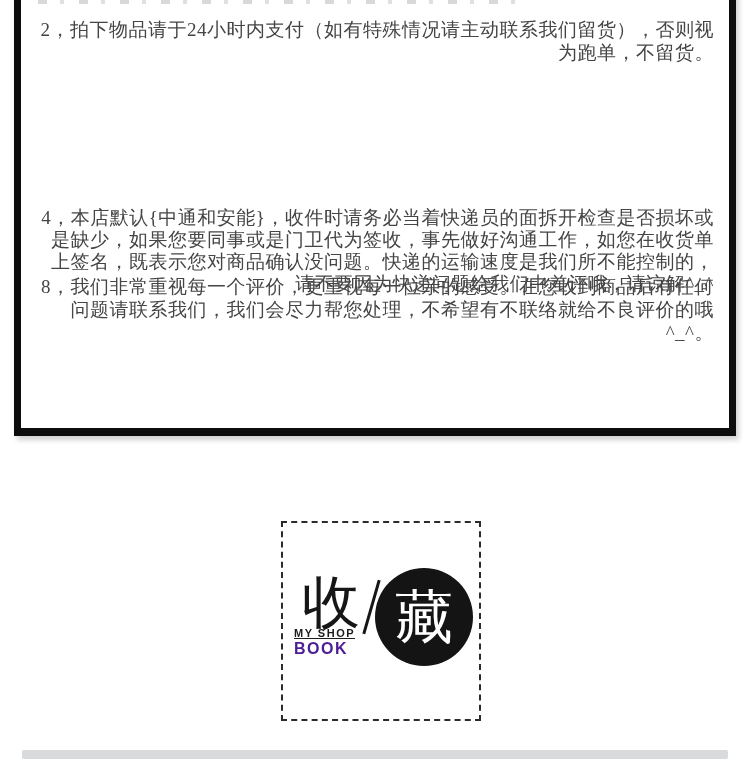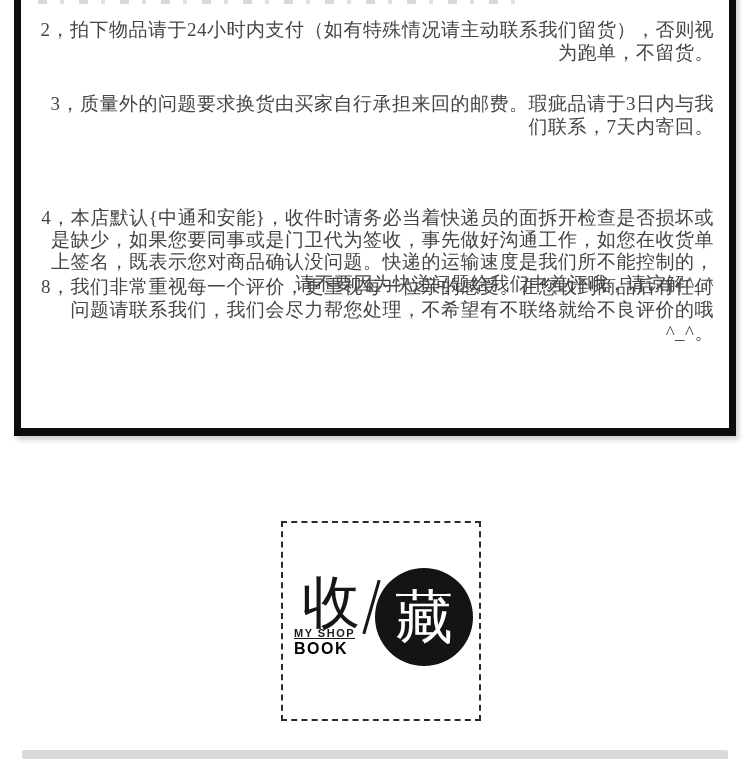--- a/index.html
+++ b/index.html
@@ -83,7 +83,6 @@
     <div class="inner">
       <div class="clipped-line"></div>
       <p class="policy p2">2，拍下物品请于24小时内支付（如有特殊情况请主动联系我们留货），否则视为跑单，不留货。</p>
-      <p class="policy p3">3，质量外的问题要求换货由买家自行承担来回的邮费。瑕疵品请于3日内与我们联系，7天内寄回。</p>
       <p class="policy p4">4，本店默认{中通和安能}，收件时请务必当着快递员的面拆开检查是否损坏或是缺少，如果您要同事或是门卫代为签收，事先做好沟通工作，如您在收货单上签名，既表示您对商品确认没问题。快递的运输速度是我们所不能控制的，请不要因为快递问题给我们中差评哦，请谅解^_^</p>
       <p class="policy p5">8，我们非常重视每一个评价，更重视每一位亲的感受。在您收到商品后有任何问题请联系我们，我们会尽力帮您处理，不希望有不联络就给不良评价的哦^_^。</p>
     </div>

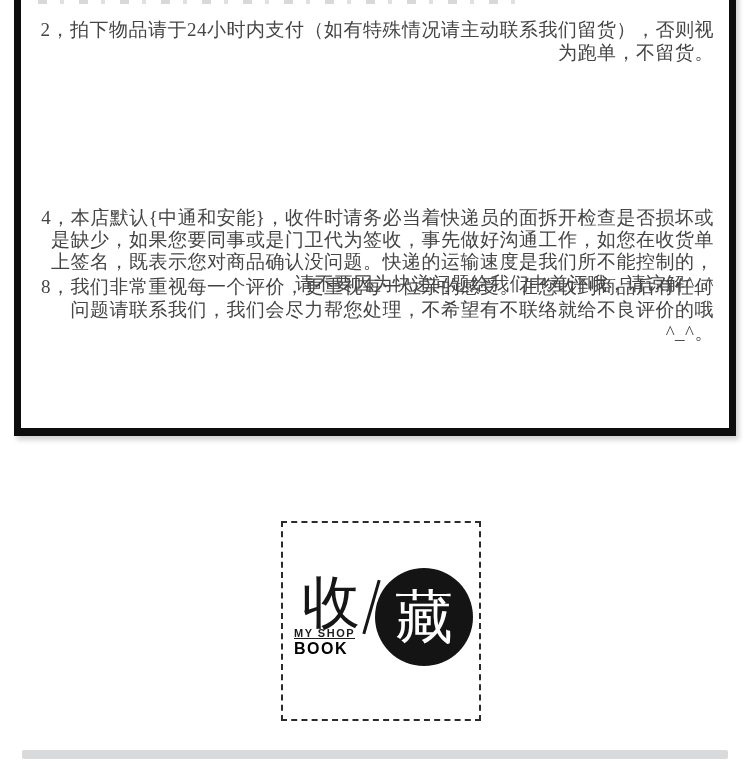--- a/index.html
+++ b/index.html
@@ -65,7 +65,7 @@
   .badge .book{
     position:absolute;left:11px;top:117px;
     font-family:"Liberation Sans", sans-serif;
-    font-size:16px;font-weight:bold;letter-spacing:1.5px;color:#000000;
+    font-size:16px;font-weight:bold;letter-spacing:1.5px;color:#4c1d95;
   }
 
   

